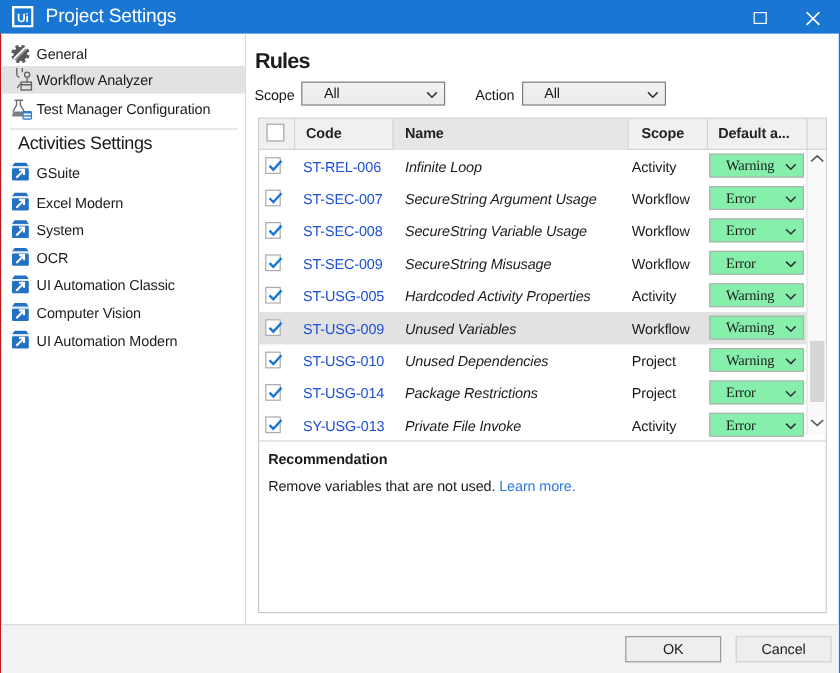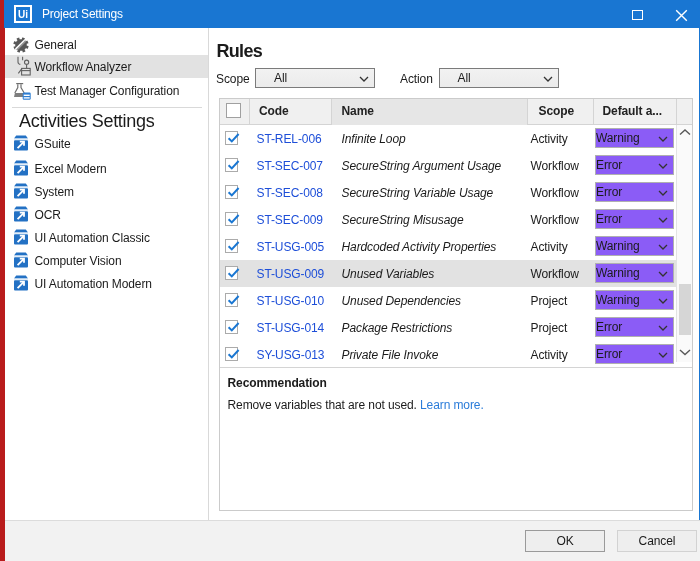--- a/index.html
+++ b/index.html
@@ -6,7 +6,7 @@
 html,body { width:700px; height:561px; overflow:hidden; }
 body { font-family:"Liberation Sans", sans-serif; font-size:12px; color:#1b1b1b; letter-spacing:-0.1px; }
 .win { position:relative; width:700px; height:561px; background:#fff;
-  border-left:5px solid #b91c1c; border-right:1px solid #1976d2; }
+  border-left:1px solid #b91c1c; border-right:1px solid #1976d2; }
 
 .titlebar { position:absolute; left:-1px; top:0; width:700px; height:28px; background:#1976d2; }
 .title { position:absolute; left:38px; top:0; line-height:28px; color:#fff; font-size:12px; letter-spacing:-0.2px; }

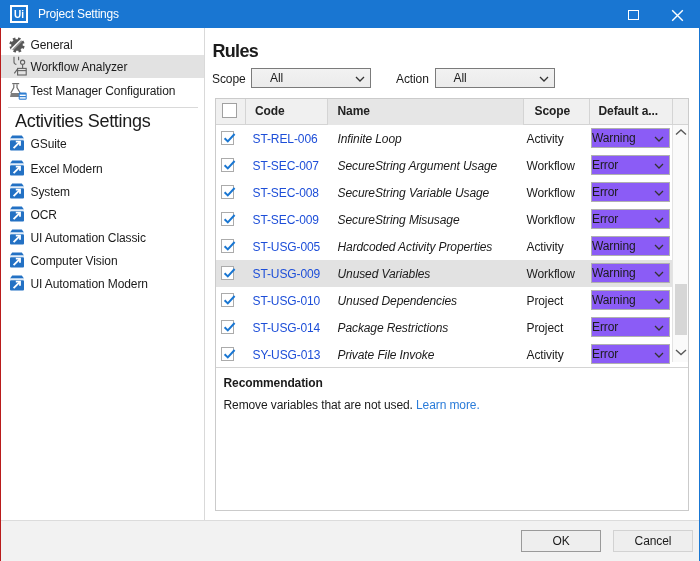--- a/index.html
+++ b/index.html
@@ -9,7 +9,7 @@
   border-left:1px solid #b91c1c; border-right:1px solid #1976d2; }
 
 .titlebar { position:absolute; left:-1px; top:0; width:700px; height:28px; background:#1976d2; }
-.title { position:absolute; left:38px; top:0; line-height:28px; color:#fff; font-size:12px; letter-spacing:-0.2px; }
+.title { position:absolute; left:38px; top:0; line-height:28px; color:#fff; font-size:16px; letter-spacing:-0.2px; }
 .logo { position:absolute; left:10px; top:5px; }
 .btn-max { position:absolute; left:628px; top:9.5px; width:10.5px; height:10.5px; border:1.3px solid #fff; }
 .x1 { position:absolute; left:670.5px; top:8.5px; width:13px; height:13px; }

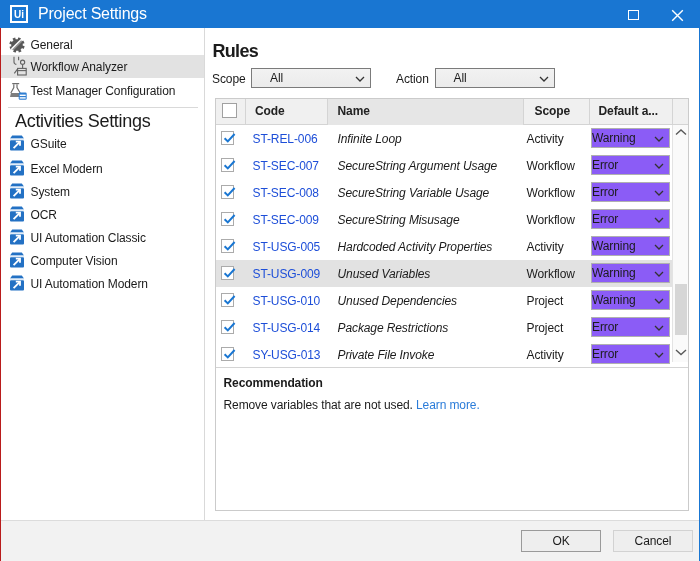--- a/index.html
+++ b/index.html
@@ -19,7 +19,7 @@
 .hl { background:#e2e2e2; }
 .sep-v { position:absolute; left:203px; top:28px; width:1px; height:492px; background:#d9d9d9; }
 .sep-h { position:absolute; left:7px; top:107px; width:190px; height:1px; background:#d9d9d9; }
-.acts { position:absolute; left:14px; top:111px; font-size:18px; letter-spacing:-0.3px; }
+.acts { position:absolute; left:14px; top:111px; font-size:15px; letter-spacing:-0.3px; }
 
 .rules-h { position:absolute; left:211.5px; top:41px; font-size:18px; font-weight:bold; letter-spacing:-0.7px; }
 .lab { position:absolute; top:72px; }

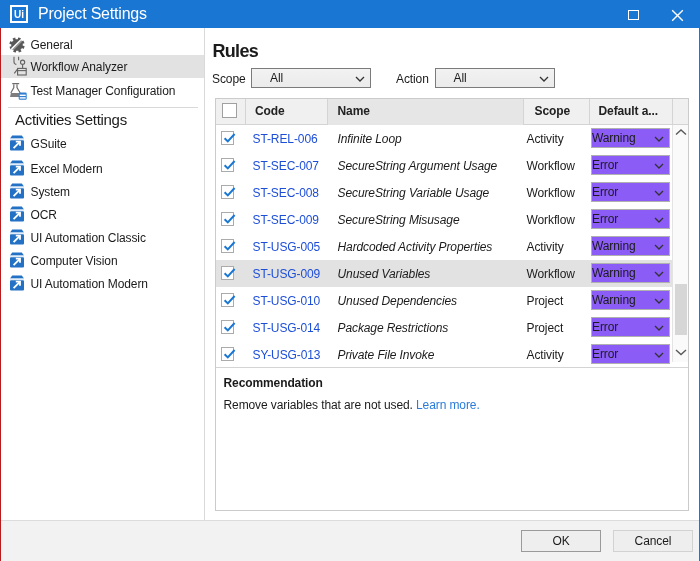--- a/index.html
+++ b/index.html
@@ -41,8 +41,8 @@
 .code { position:absolute; left:36.5px; top:50%; transform:translateY(-50%); color:#1d4ed8; }
 .nm { position:absolute; left:121.5px; top:50%; transform:translateY(-50%);font-style:italic; }
 .sc { position:absolute; left:310.5px; top:50%; transform:translateY(-50%); }
-.rcombo { position:absolute; left:375px; top:2.5px; width:79px; height:20px; background:#8b5cf6;
-  border:1px solid #b0b0b0; line-height:19px; padding-left:0; }
+.rcombo { position:absolute; left:375px; top:2.5px; width:79px; height:20px; background:#86efac;
+  border:1px solid #b0b0b0; line-height:19px; padding-left:13px;font-family:Liberation Serif, serif; }
 .rcombo svg { position:absolute; right:5px; top:7px; }
 
 .sbar { position:absolute; left:456px; top:26px; width:16px; height:237px; background:#fafafa; border-left:1px solid #e3e3e3; }

